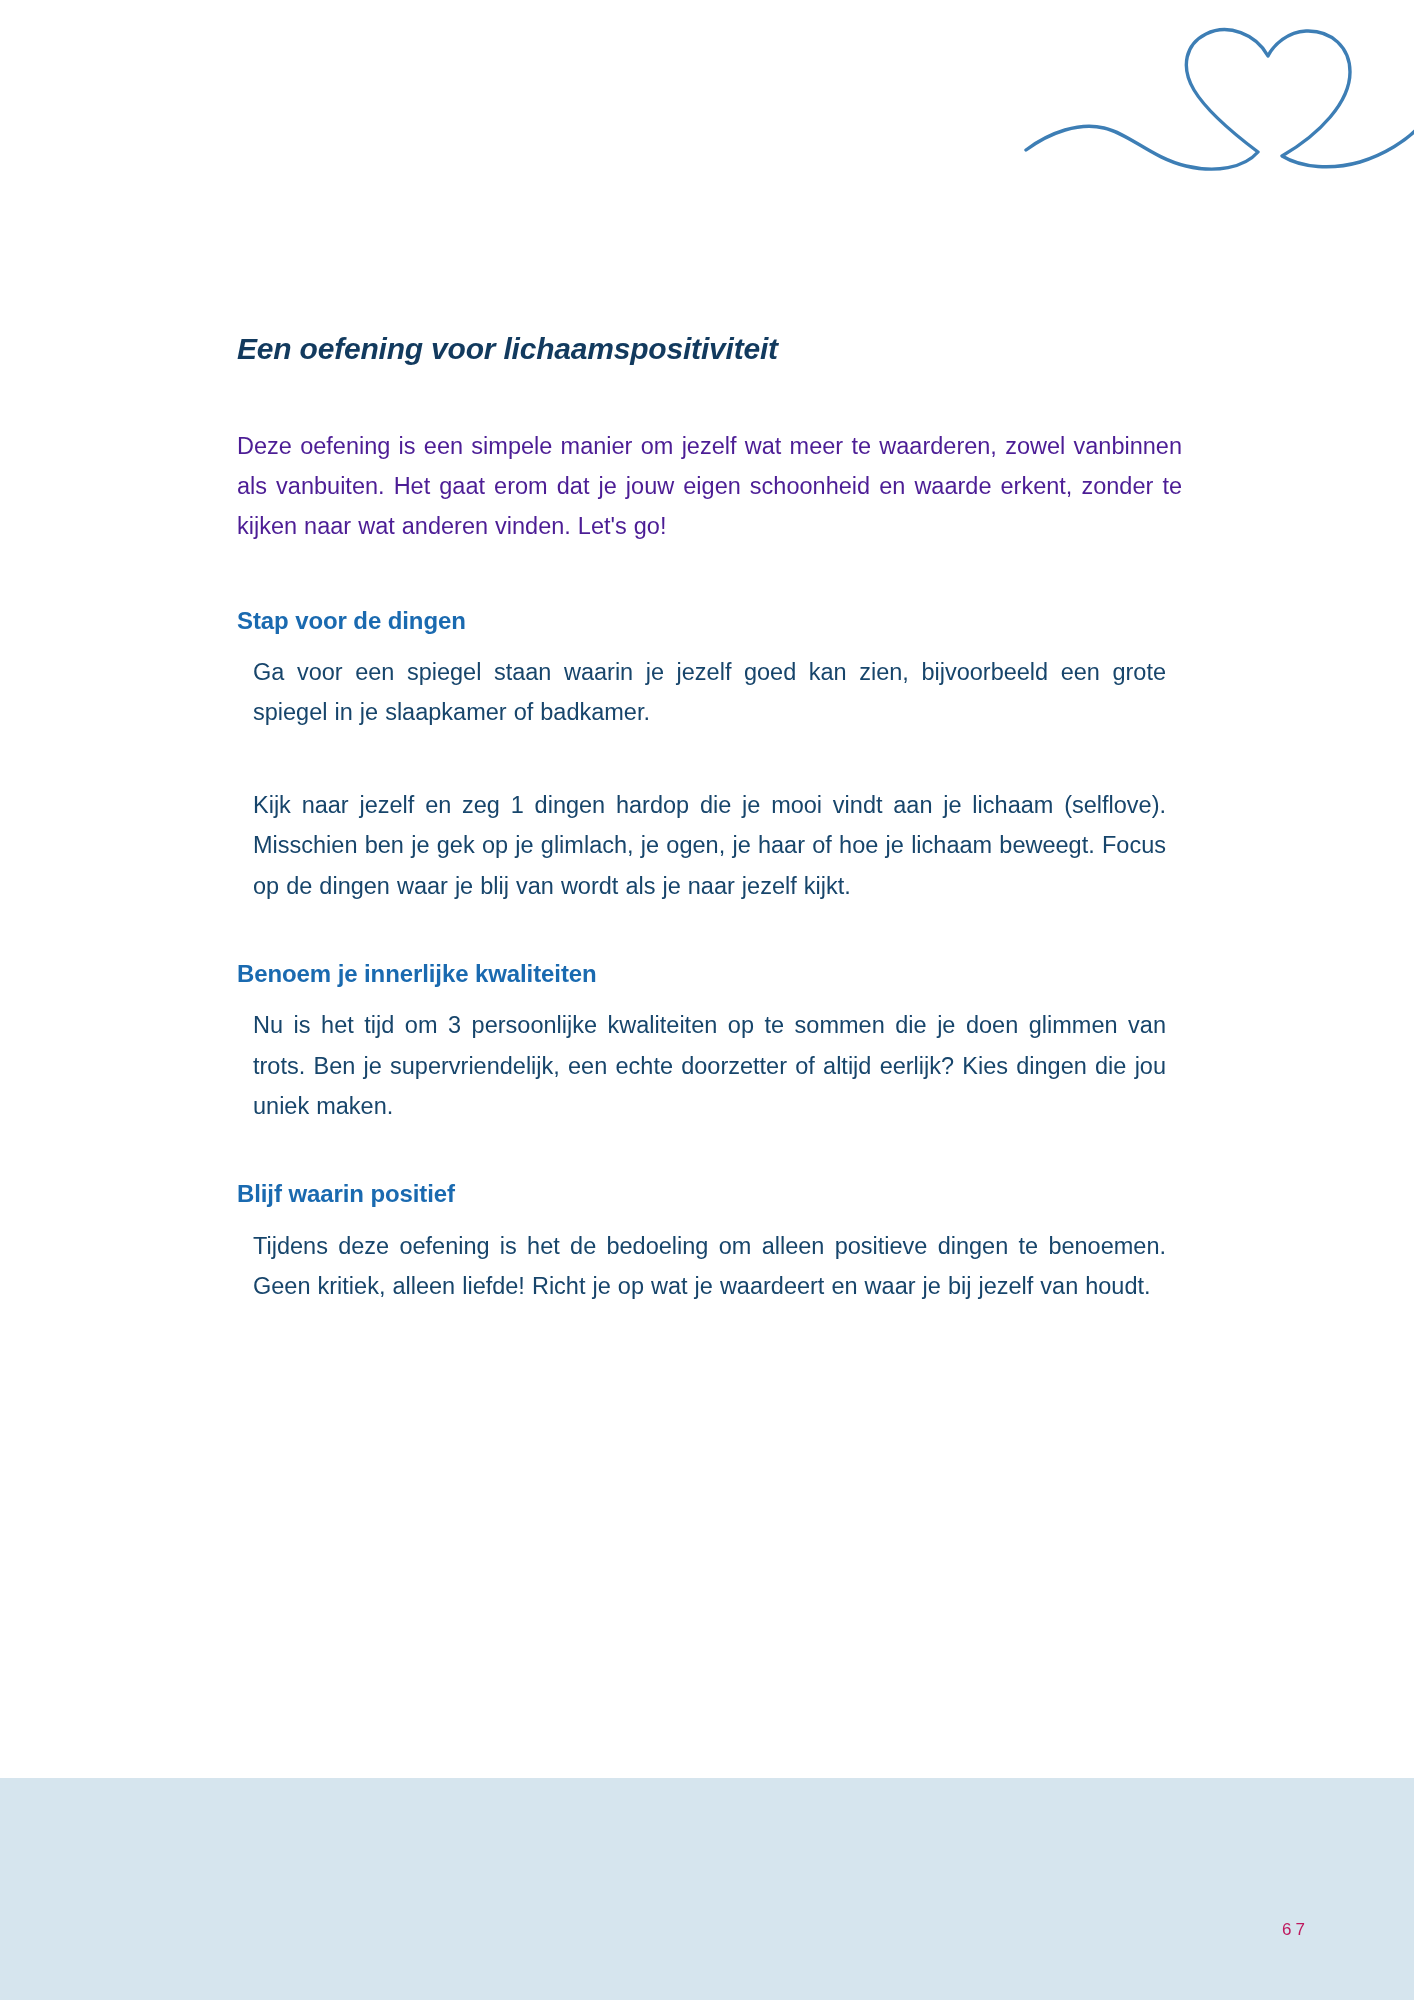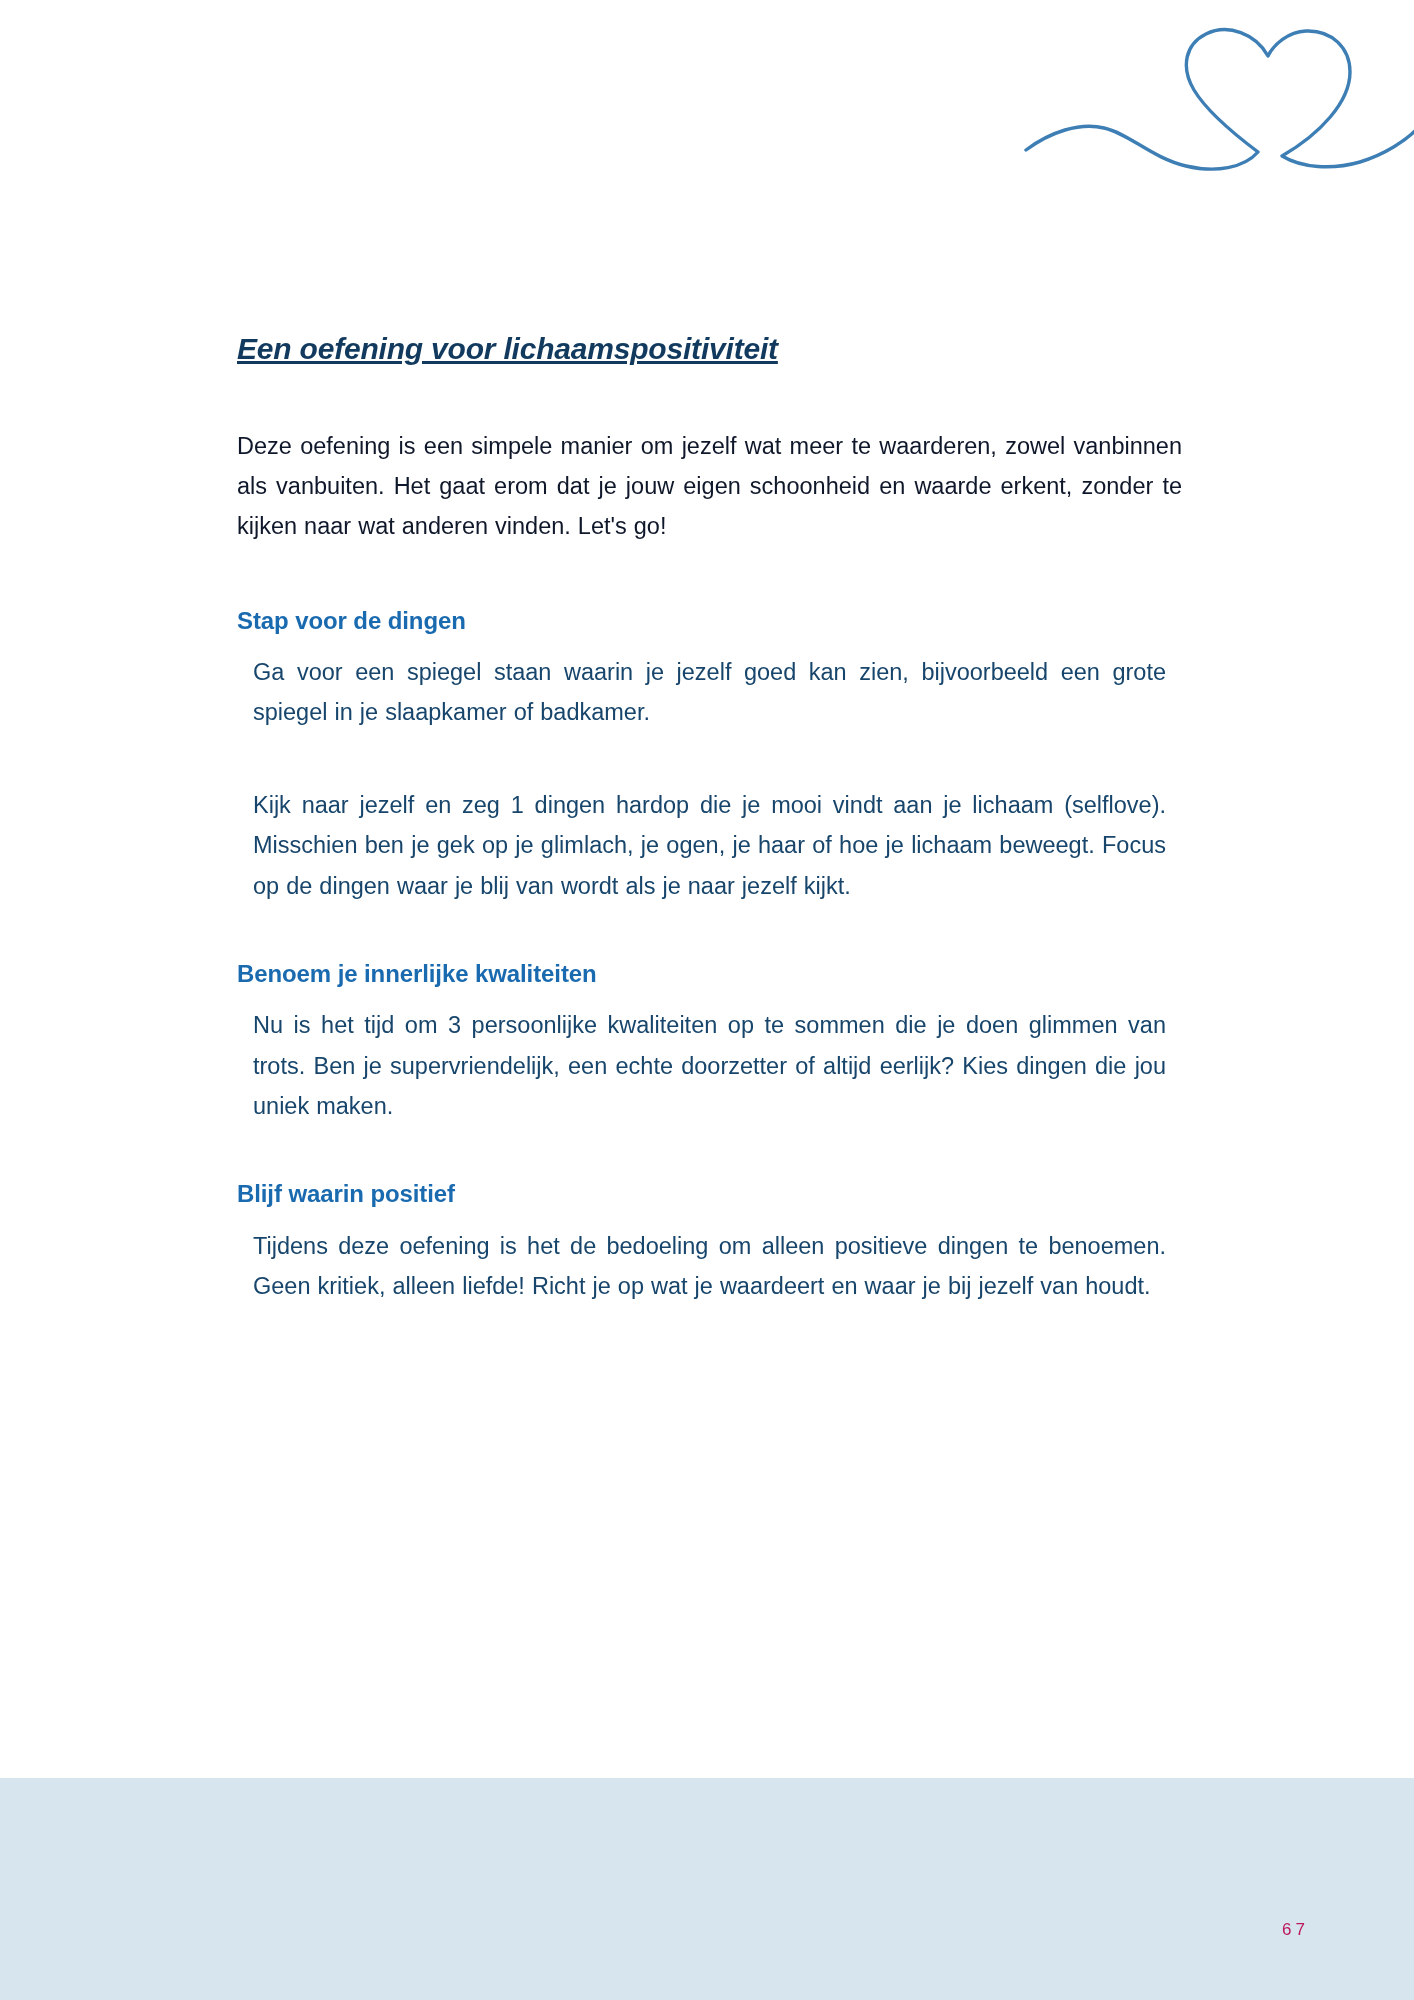--- a/index.html
+++ b/index.html
@@ -45,7 +45,6 @@
     letter-spacing: -0.2px;
     margin: 0 0 58px 0;
     line-height: 1.25;
-    text-decoration: underline;
   }
 
   .intro {

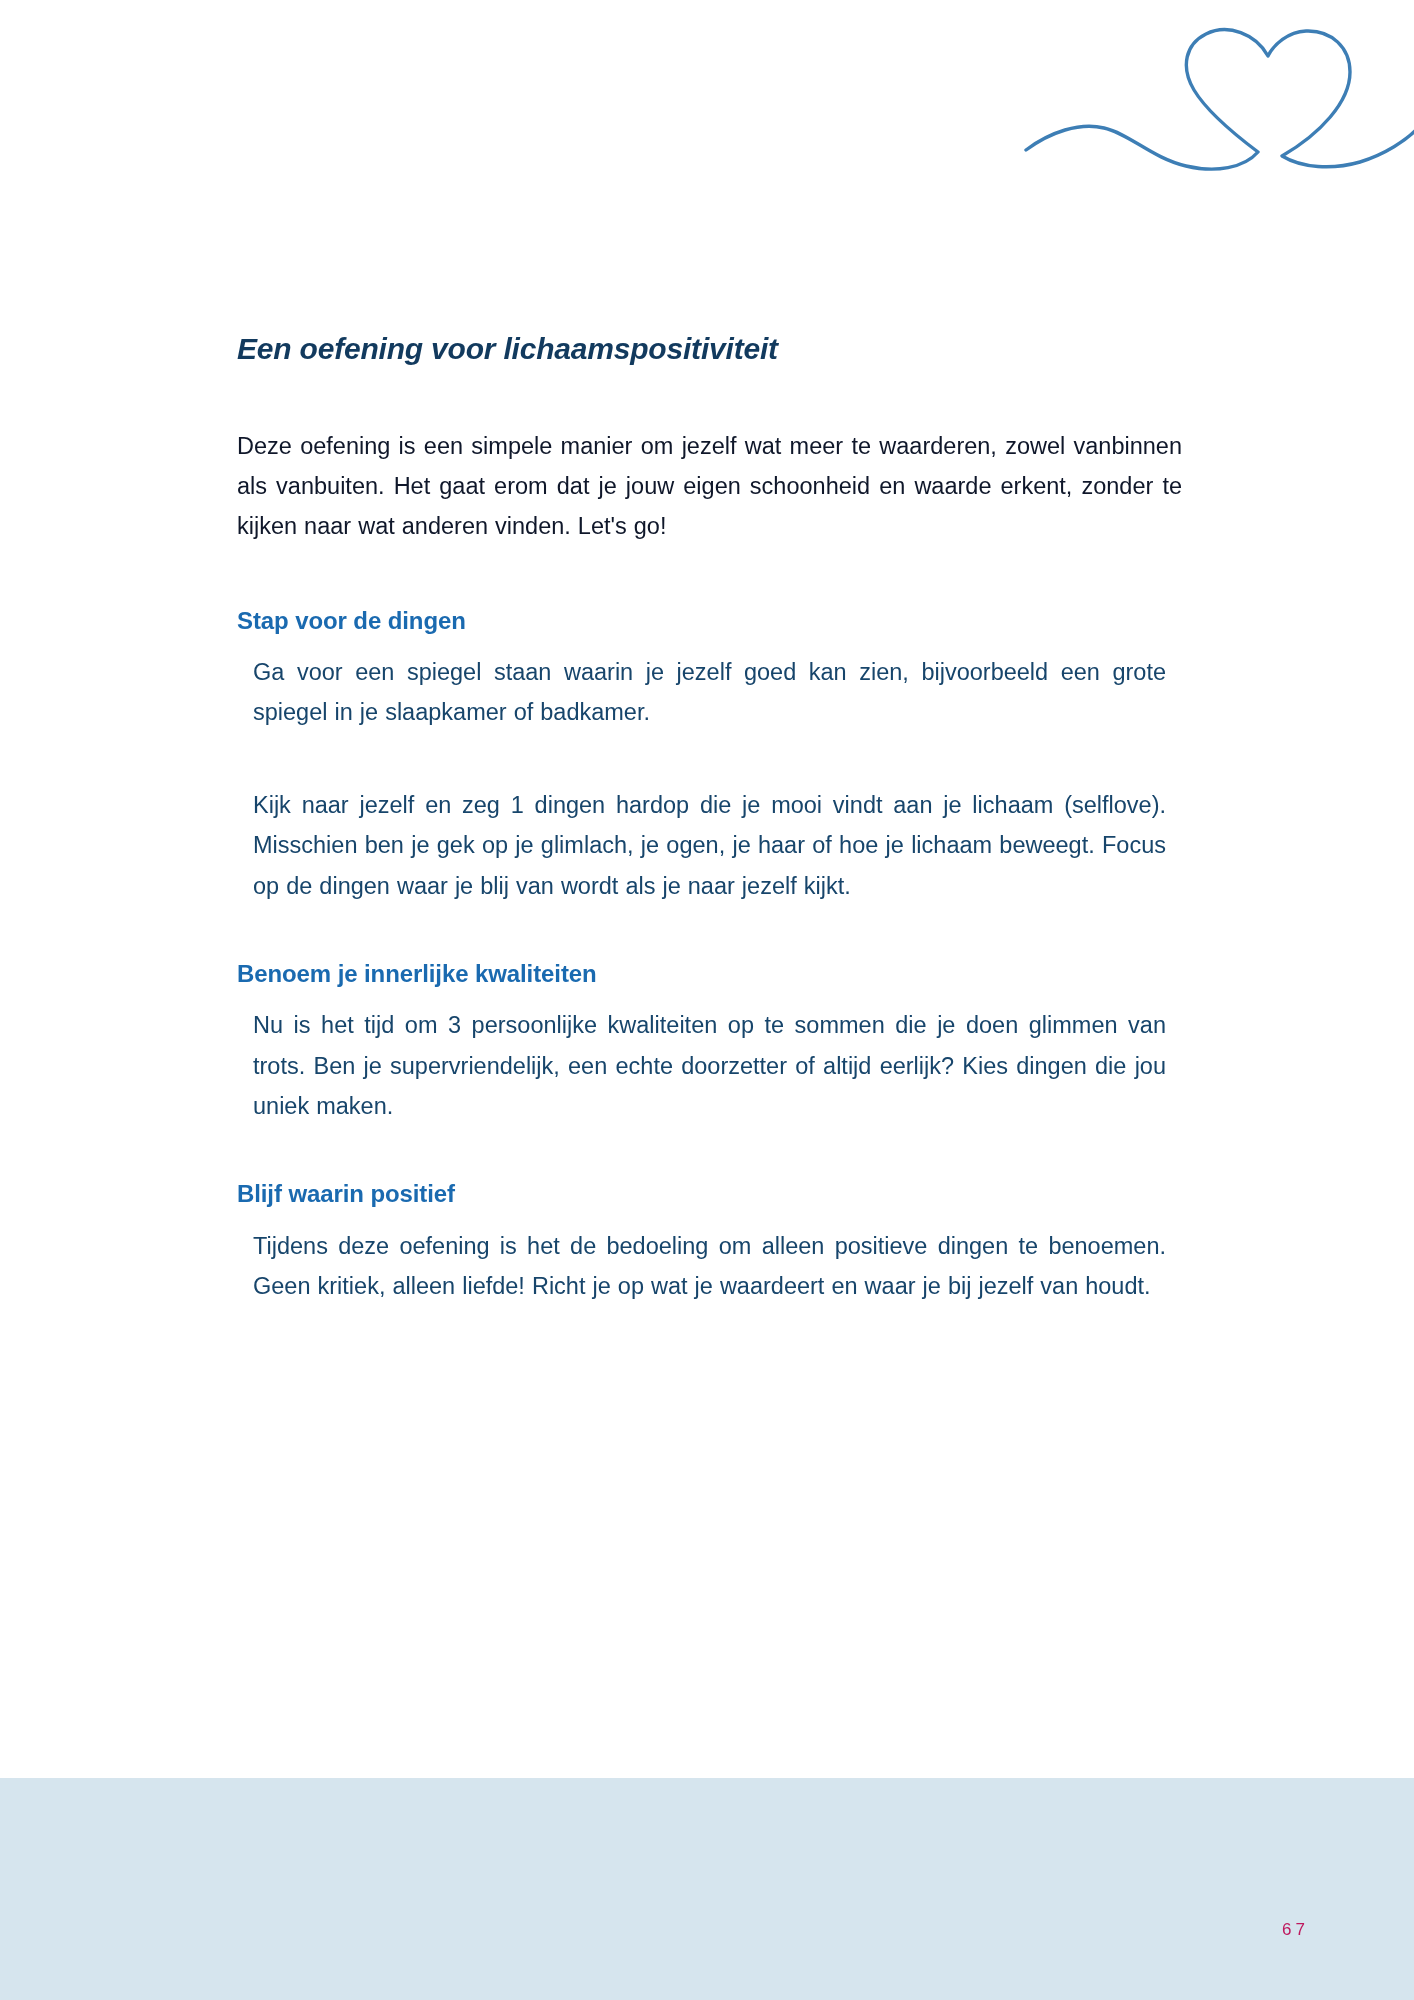--- a/index.html
+++ b/index.html
@@ -49,7 +49,7 @@
 
   .intro {
     font-size: 23.5px;
-    color: #0f172a;
+    color: #4c1d95;
     line-height: 1.72;
     text-align: justify;
     margin: 0 0 58px 0;

